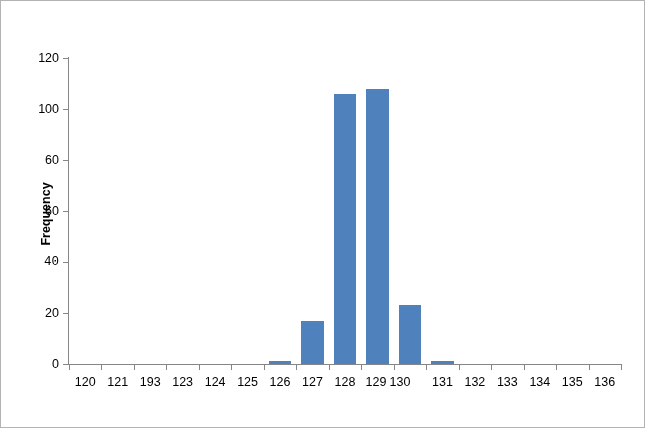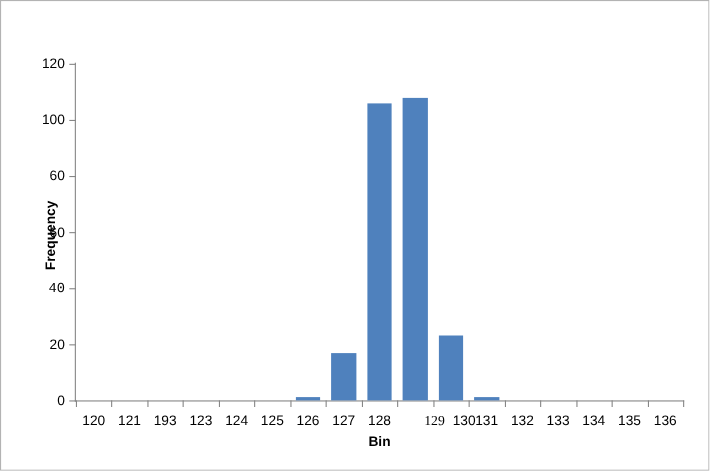--- a/index.html
+++ b/index.html
@@ -171,7 +171,7 @@
         <div class="x-tick-label" style="left: 211.059px;">126</div>
         <div class="x-tick-label" style="left: 243.529px; text-align: right;">127</div>
         <div class="x-tick-label" style="left: 276px;">128</div>
-        <div class="x-tick-label" style="left: 326px; font-family: Liberation Serif, serif;">129</div>
+        <div class="x-tick-label" style="left: 307px;">129</div>
         <div class="x-tick-label" style="left: 353px;">130</div>
         <div class="x-tick-label" style="left: 373.412px;">131</div>
         <div class="x-tick-label" style="left: 405.882px;">132</div>

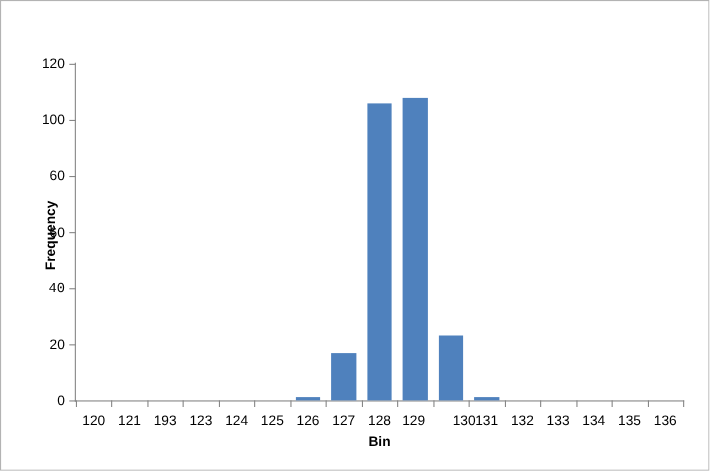--- a/index.html
+++ b/index.html
@@ -172,7 +172,7 @@
         <div class="x-tick-label" style="left: 243.529px; text-align: right;">127</div>
         <div class="x-tick-label" style="left: 276px;">128</div>
         <div class="x-tick-label" style="left: 307px;">129</div>
-        <div class="x-tick-label" style="left: 353px;">130</div>
+        <div class="x-tick-label" style="left: 331px;">130</div>
         <div class="x-tick-label" style="left: 373.412px;">131</div>
         <div class="x-tick-label" style="left: 405.882px;">132</div>
         <div class="x-tick-label" style="left: 438.353px;">133</div>

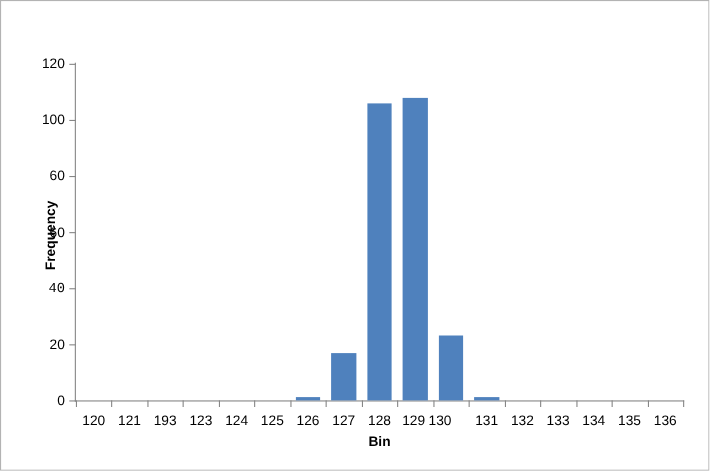--- a/index.html
+++ b/index.html
@@ -124,7 +124,6 @@
 
   <div id="y-axis-title">Frequency</div>
 
-  <div id="x-axis-title">Bin</div>
 
   <div id="plot-area">
     <div id="y-ticks">

